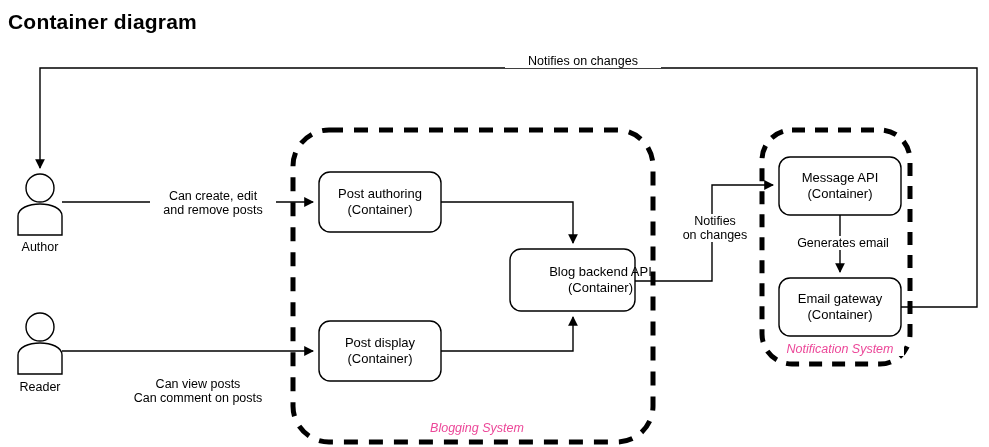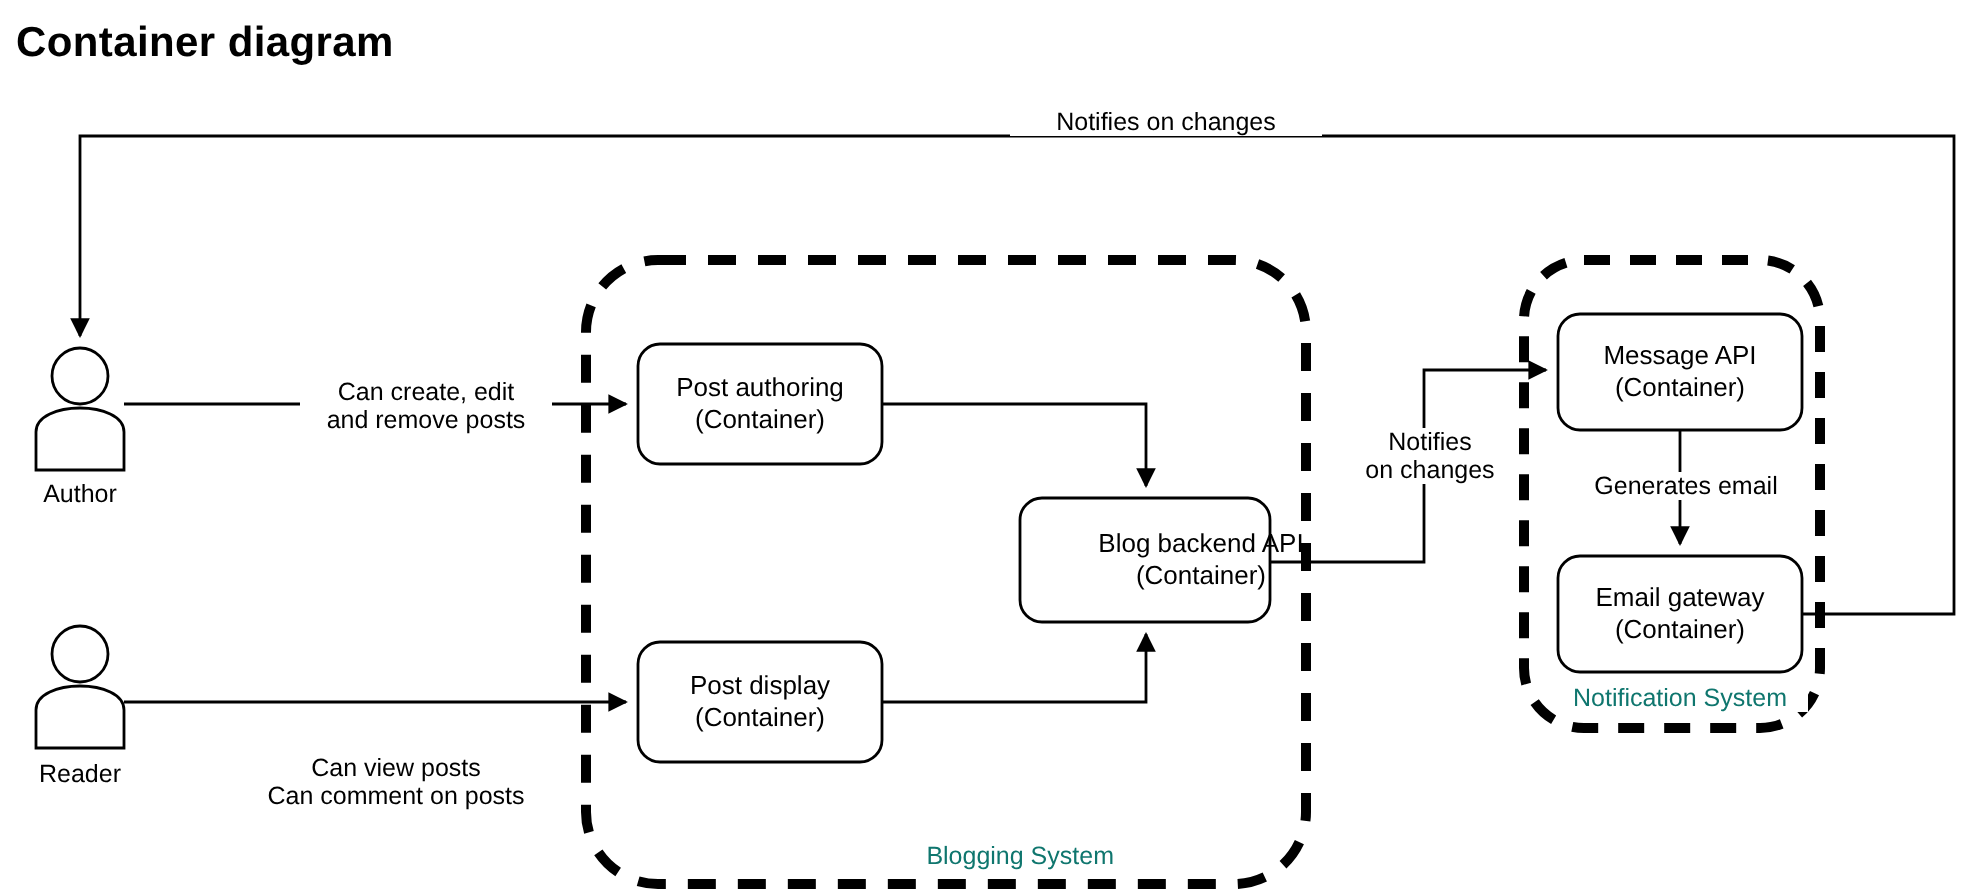--- a/index.html
+++ b/index.html
@@ -62,11 +62,12 @@
     position: absolute;
     font-size: 12.5px;
     line-height: 14px;
-    color: #0f766e;
+    color: #ec4899;
     text-align: center;
     background: #ffffff;
     padding: 0 4px;
     white-space: nowrap;
+    font-style: italic;
   }
   .actor-label {
     position: absolute;

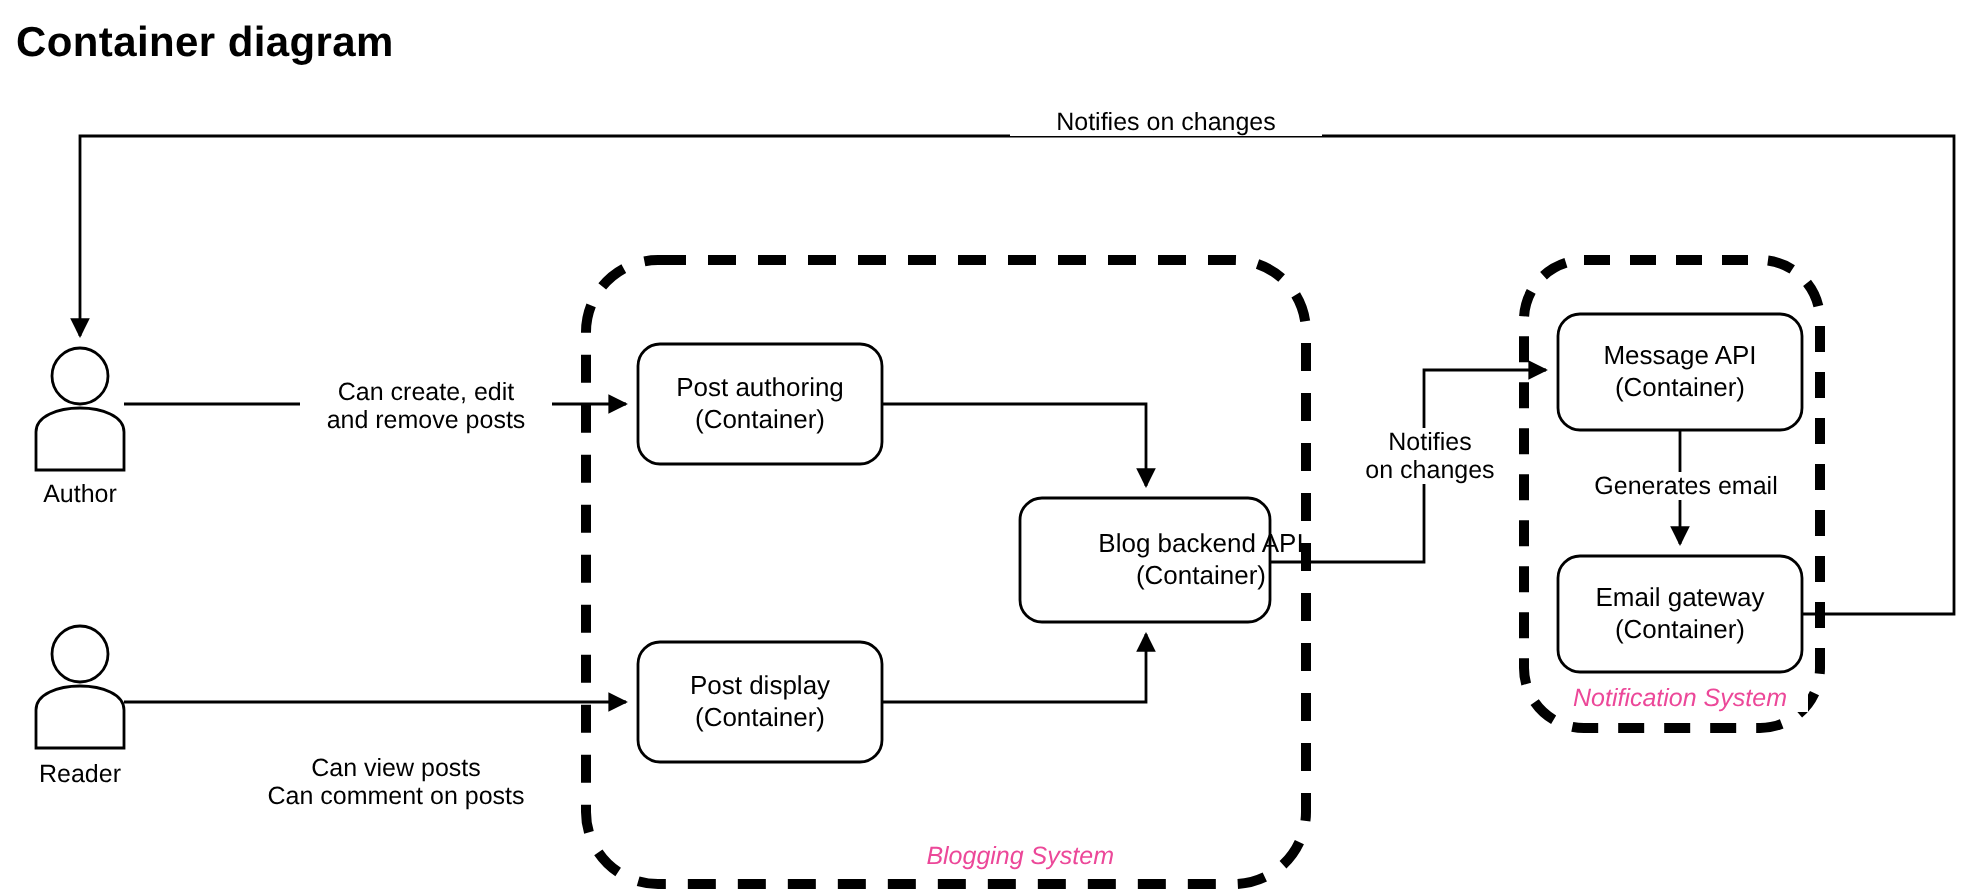--- a/index.html
+++ b/index.html
@@ -148,7 +148,7 @@
   <div class="node-label" style="left:779px; top:278px; width:122px; height:58px;">Email gateway
 (Container)</div>
 
-  <div class="boundary-label" style="left:393px; top:421px; width:160px;text-align:right;">Blogging System</div>
+  <div class="boundary-label" style="left:393px; top:421px; width:160px;">Blogging System</div>
   <div class="boundary-label" style="left:776px; top:342px; width:120px;">Notification System</div>
 
   <div class="edge-label" style="left:150px; top:189px; width:120px;">Can create, edit

